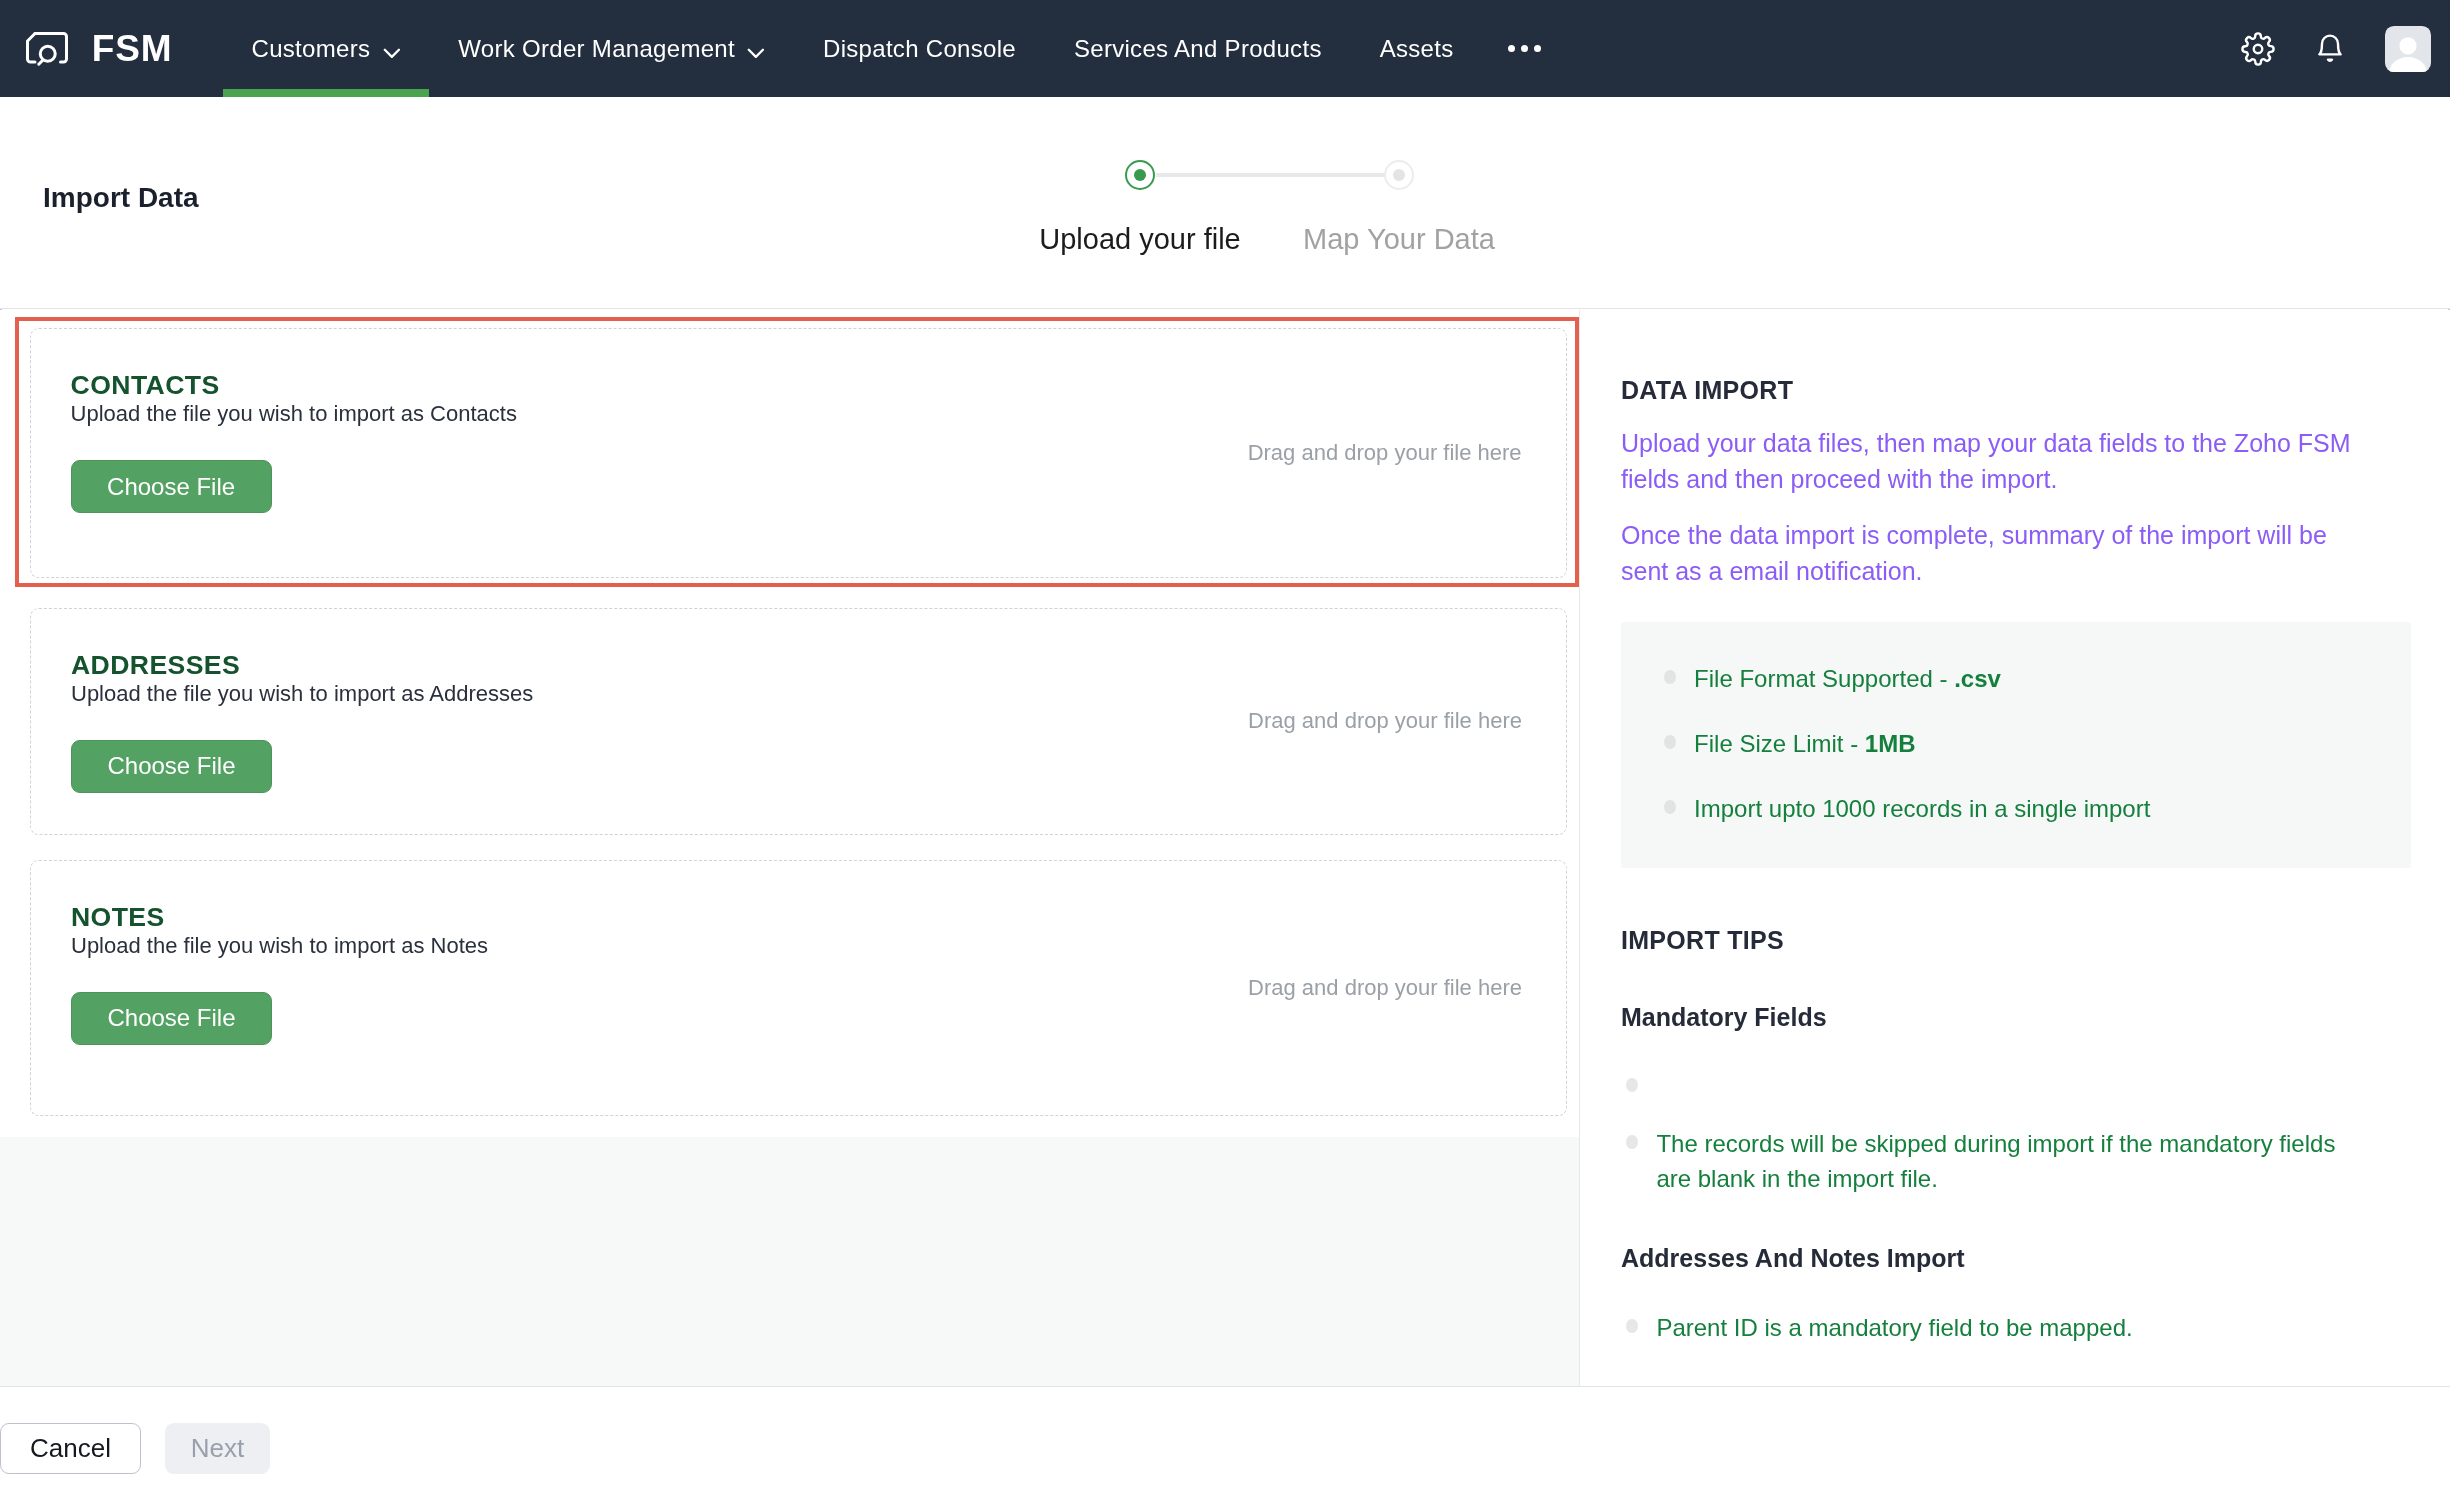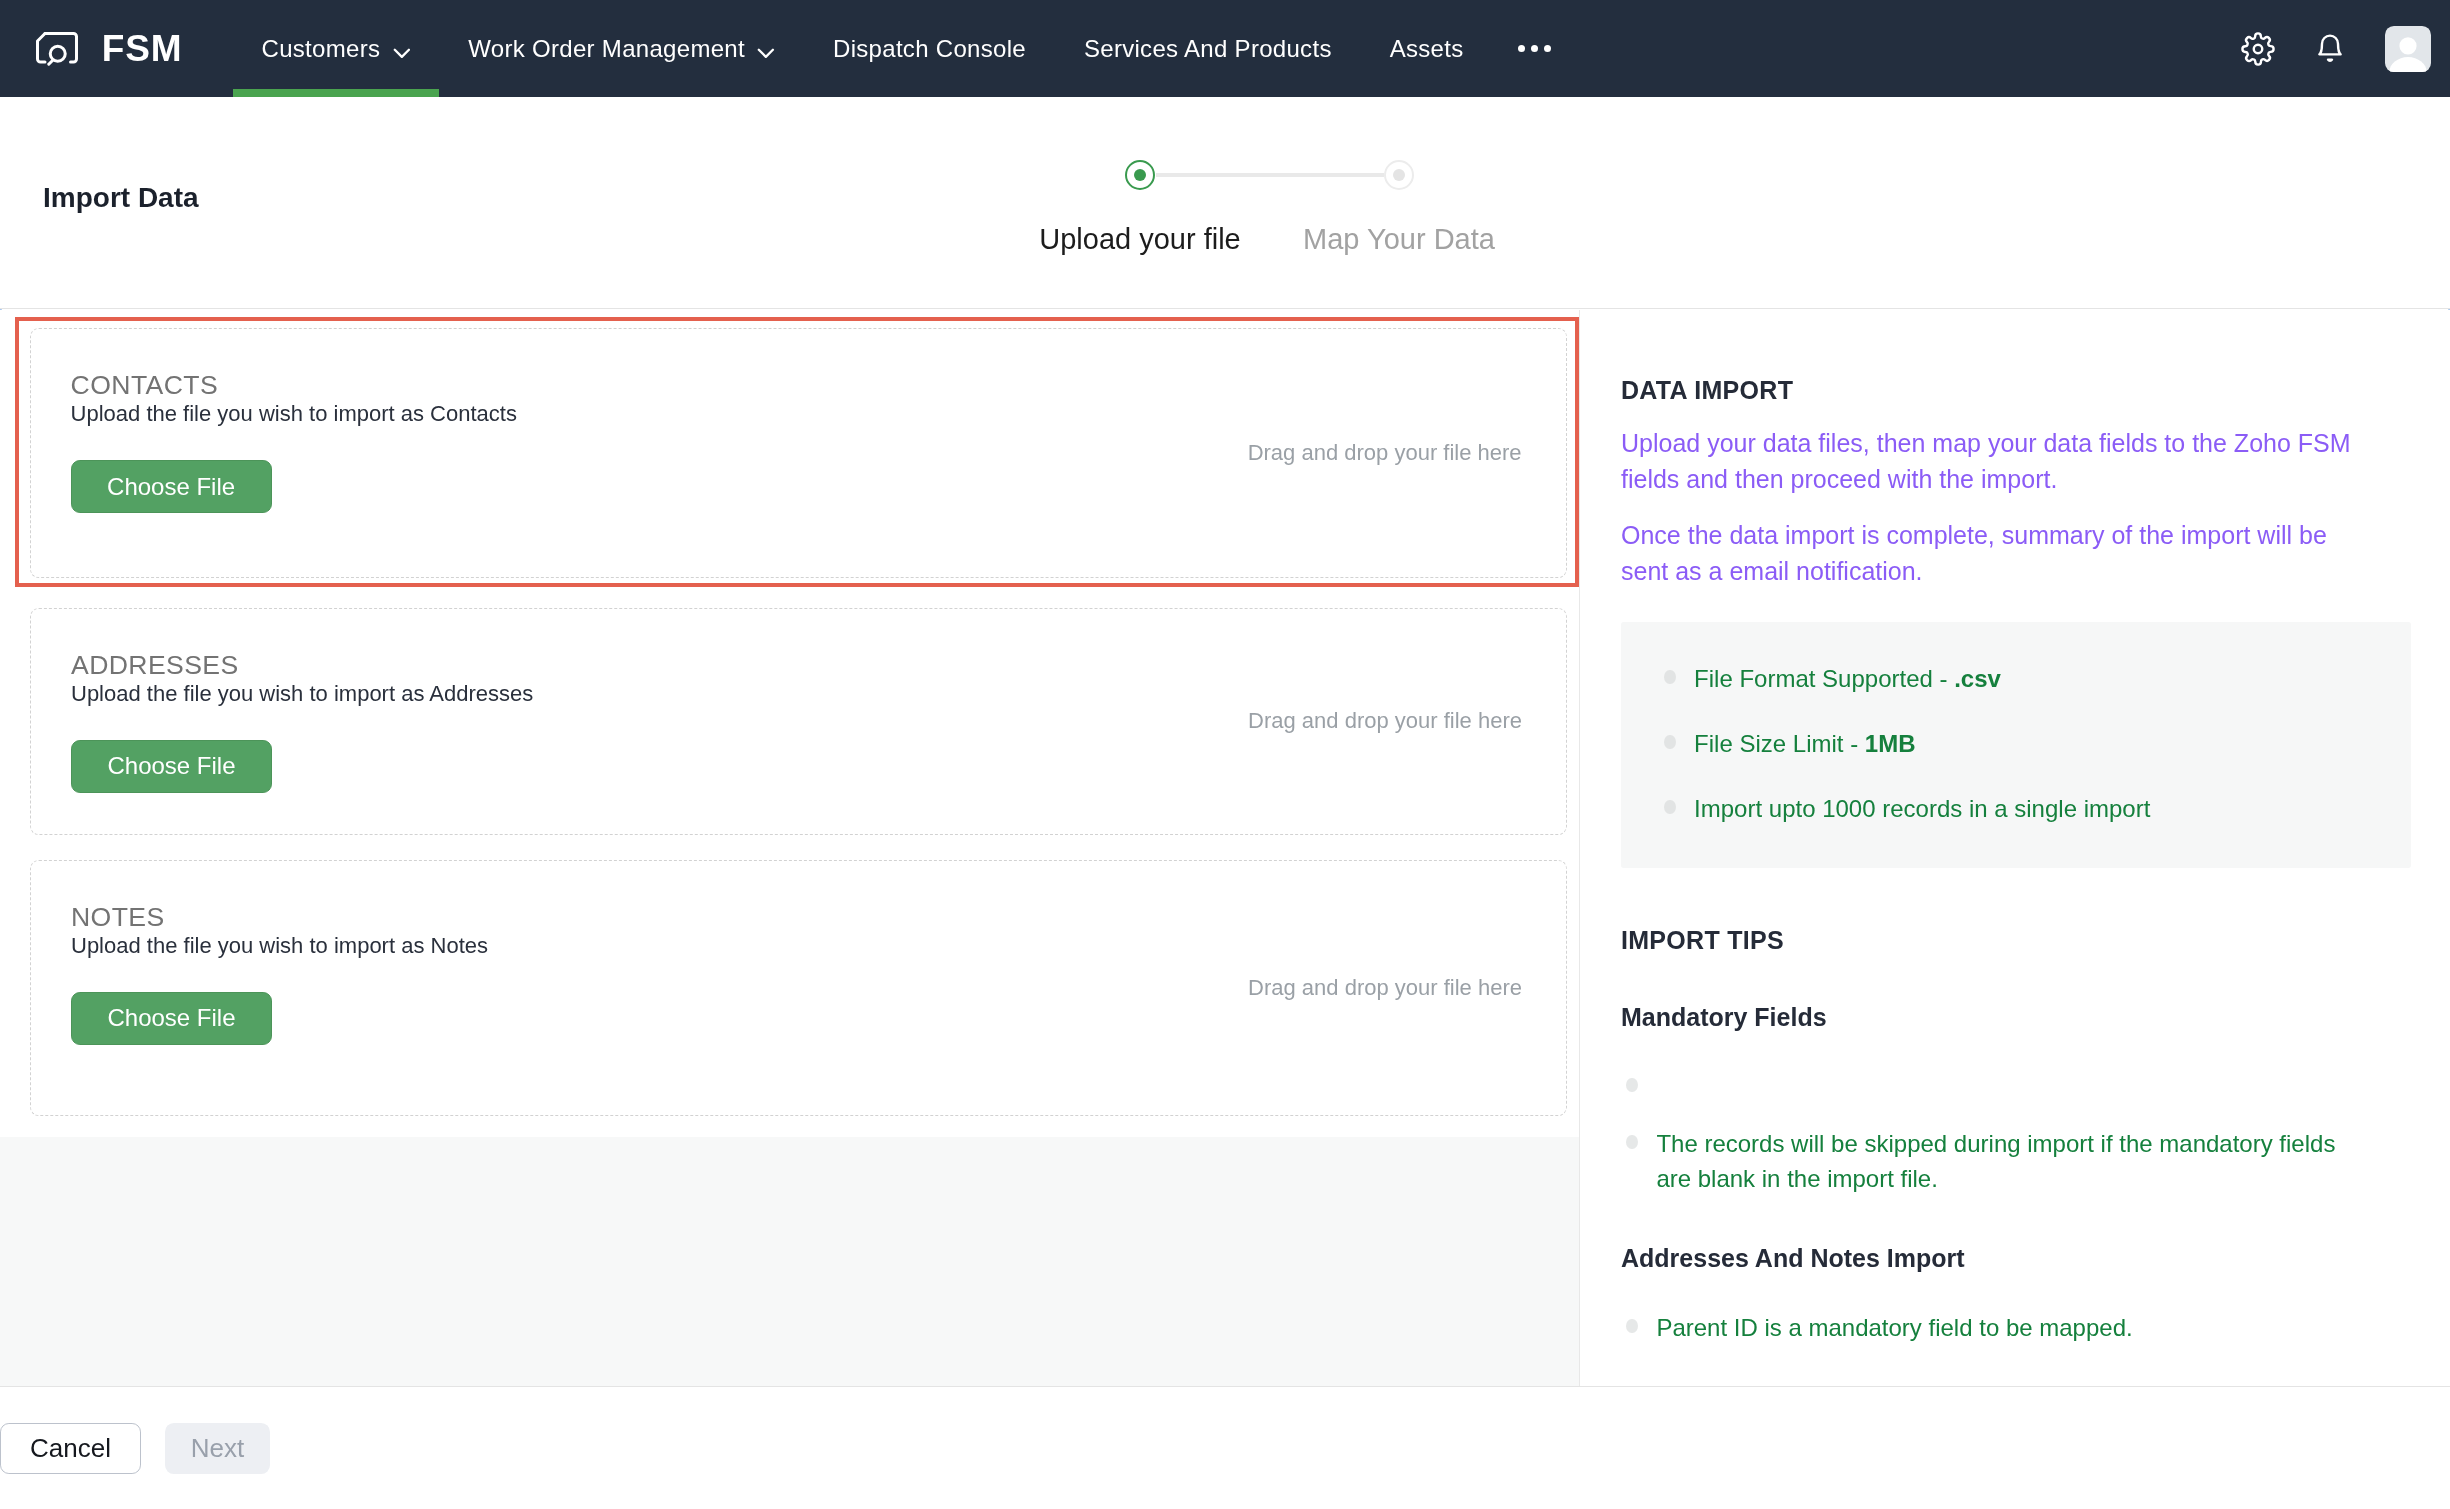--- a/index.html
+++ b/index.html
@@ -16,7 +16,7 @@
   .navbar {
     position:absolute; left:0; top:0; width:2450px; height:97px;
     background:#232e3e; display:flex; align-items:stretch; color:#fff;
-    padding-left:33px;
+    padding-left:23px;
   }
   .brand { display:flex; align-items:center; gap:17.7px; margin-right:50px; }
   .brand .logo-ico { display:flex; align-items:center; }

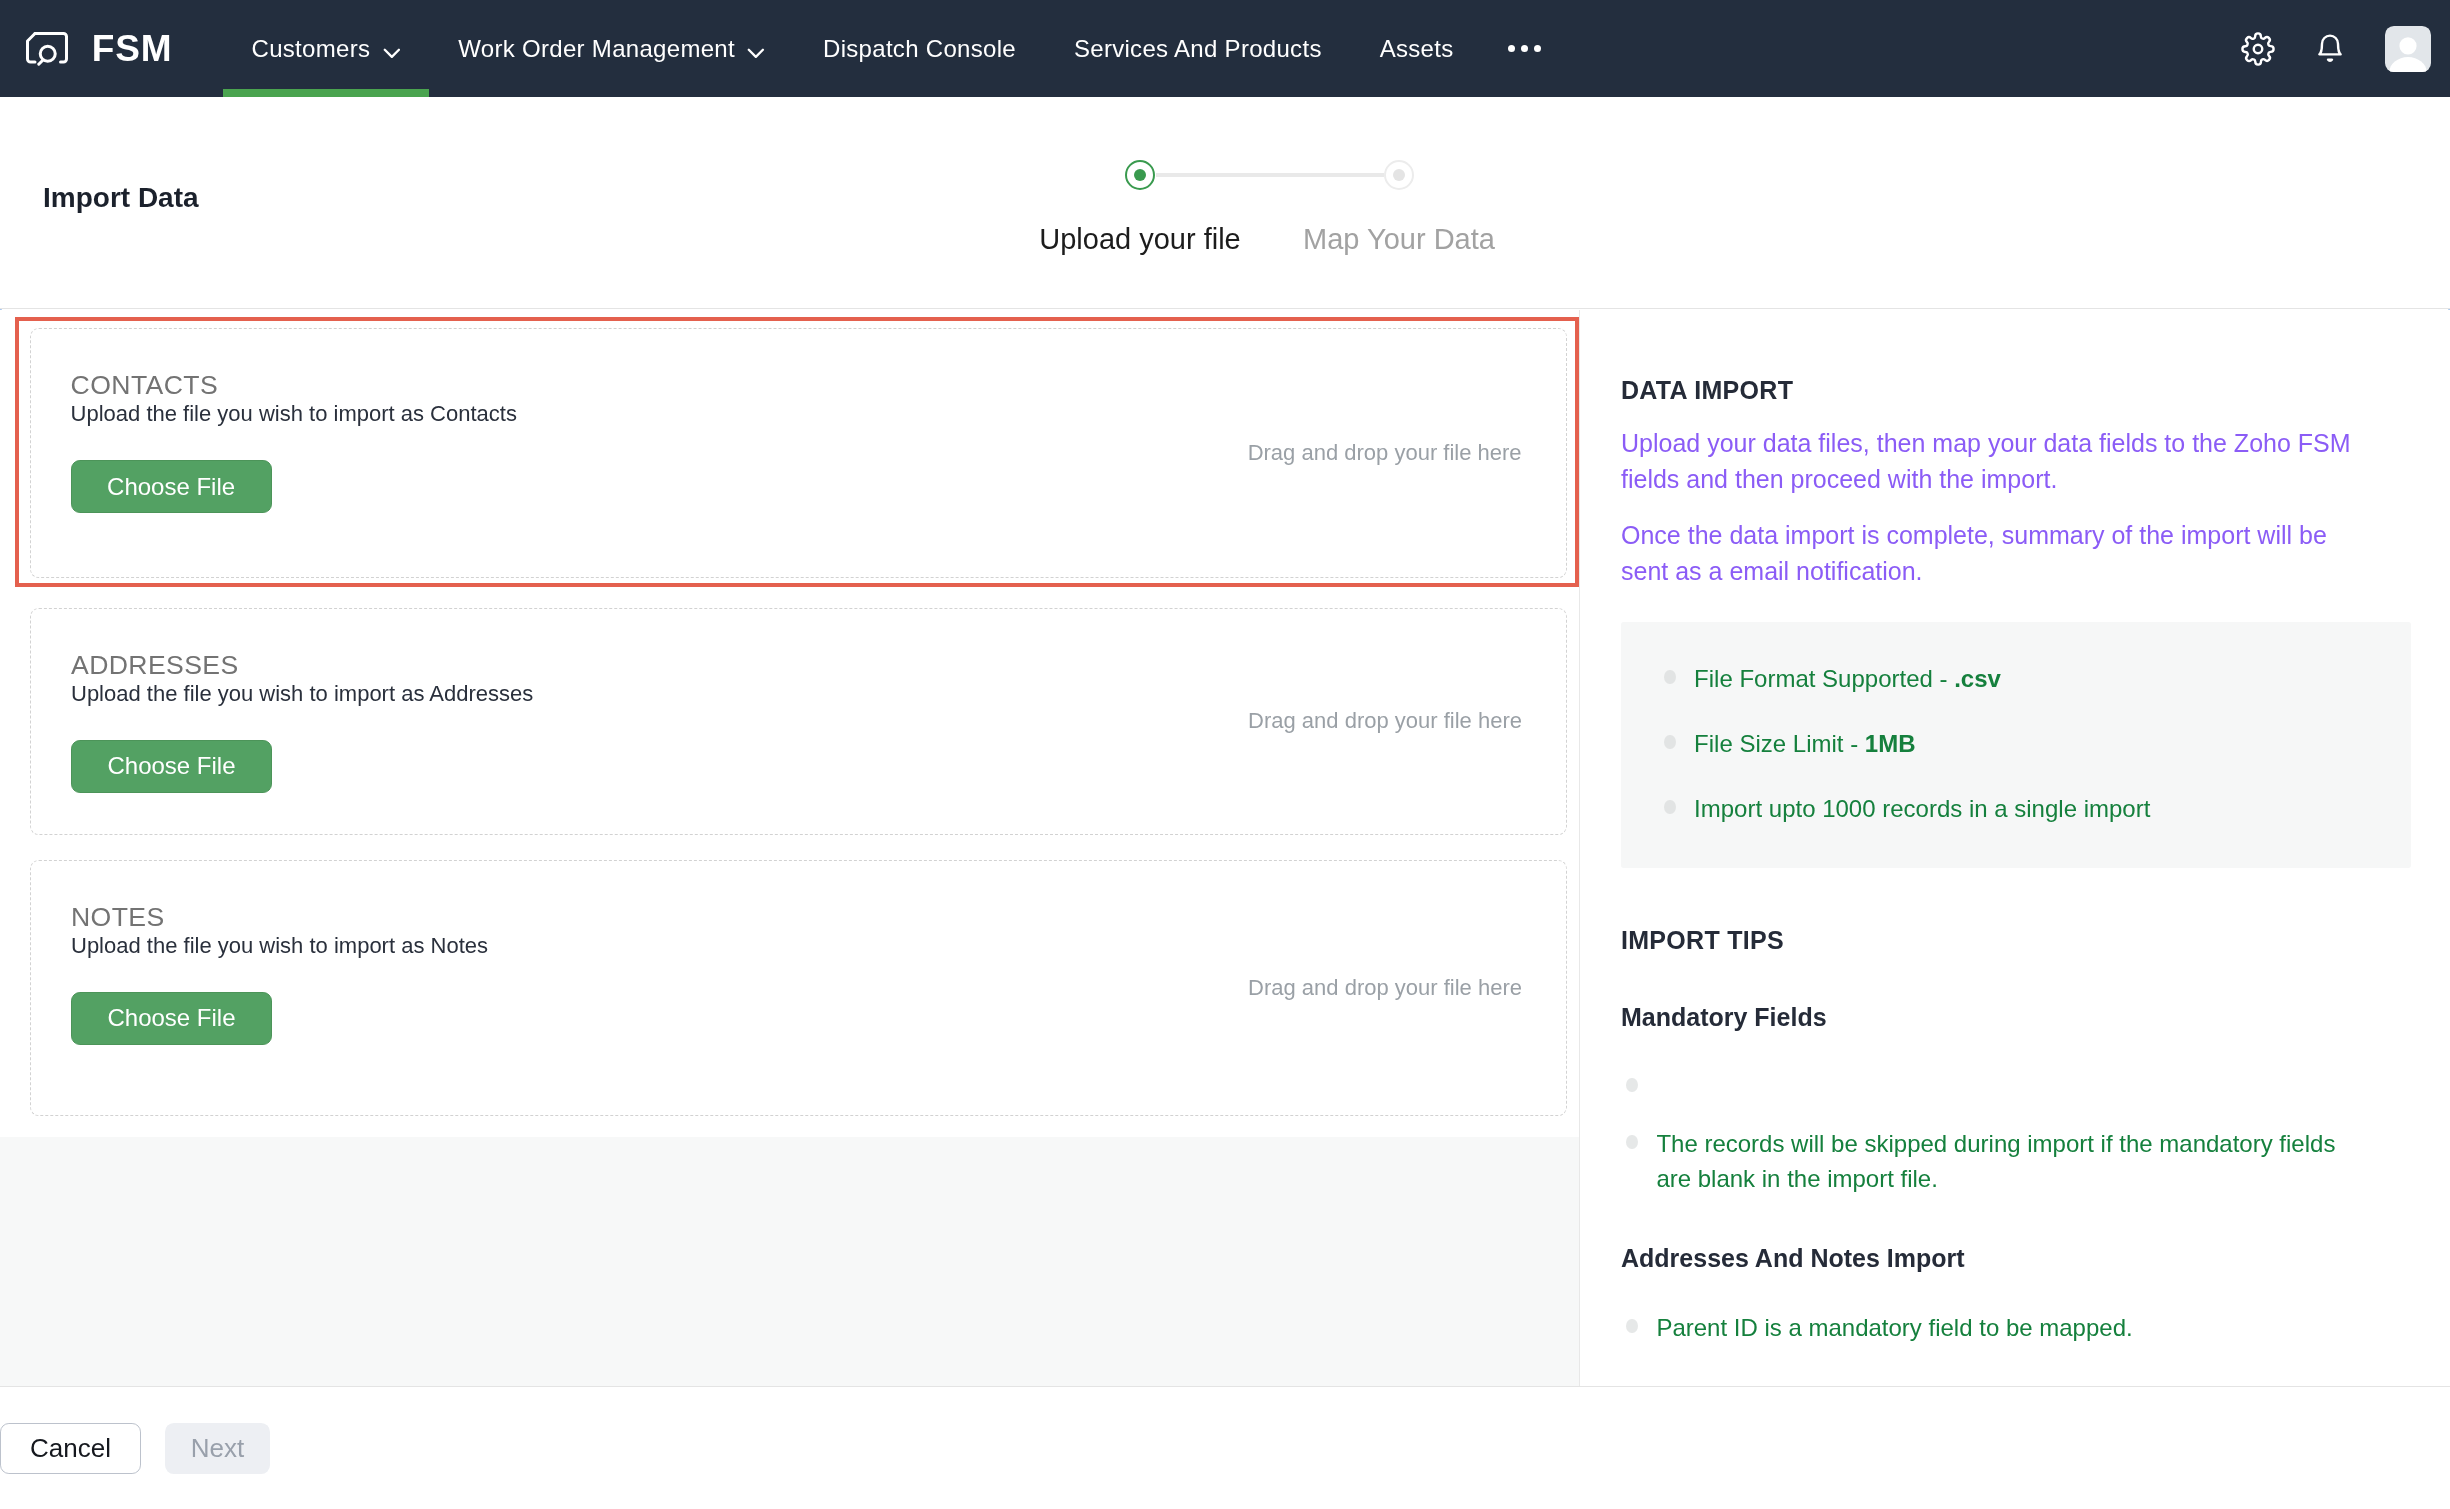--- a/index.html
+++ b/index.html
@@ -88,7 +88,7 @@
   .card-contacts  { height:250px; }
   .card-addresses { height:227px; margin:20.4px 0 0 30px; }
   .card-notes     { height:256px; margin:25px 0 0 30px; }
-  .card-title { font-size:26.6px; font-weight:400; letter-spacing:0.4px; color:#737373; }
+  .card-title { font-size:26.6px; font-weight:700; letter-spacing:0.4px; color:#14532d; }
   .card-desc  { font-size:22px; color:#2a303c; }
   .choose-btn {
     margin-top:33px; width:201px; height:53px; border-radius:8.9px;

